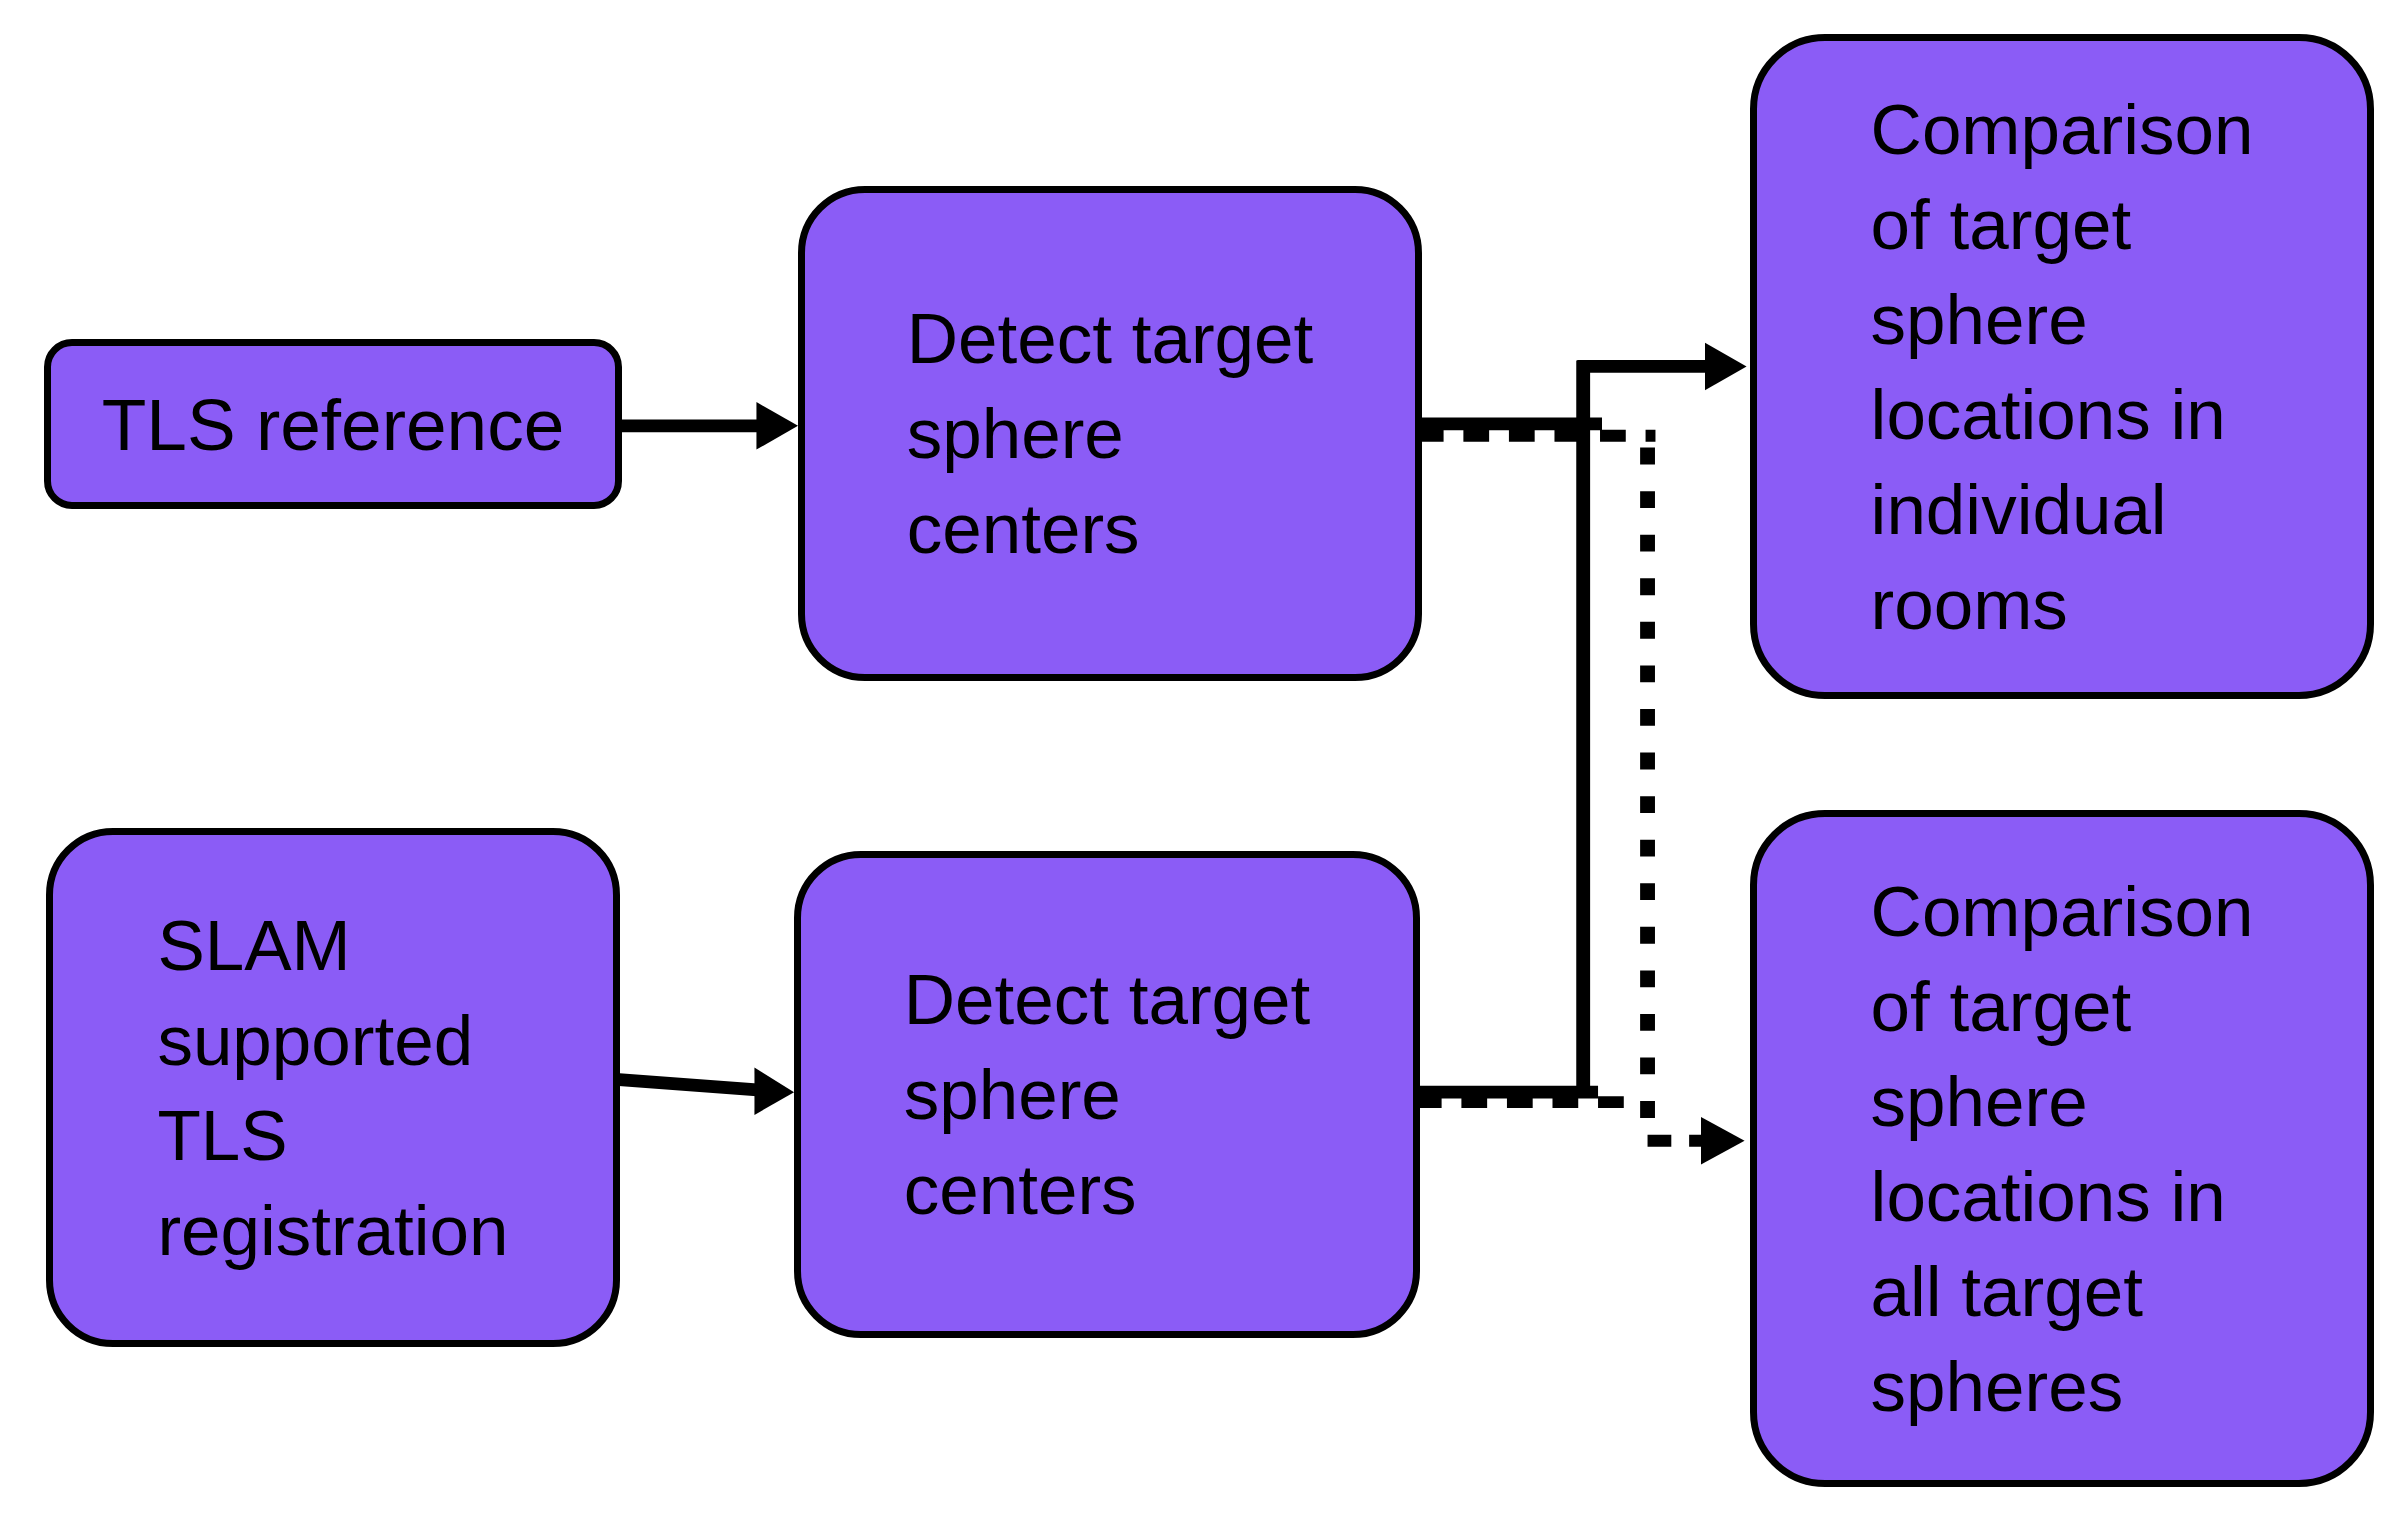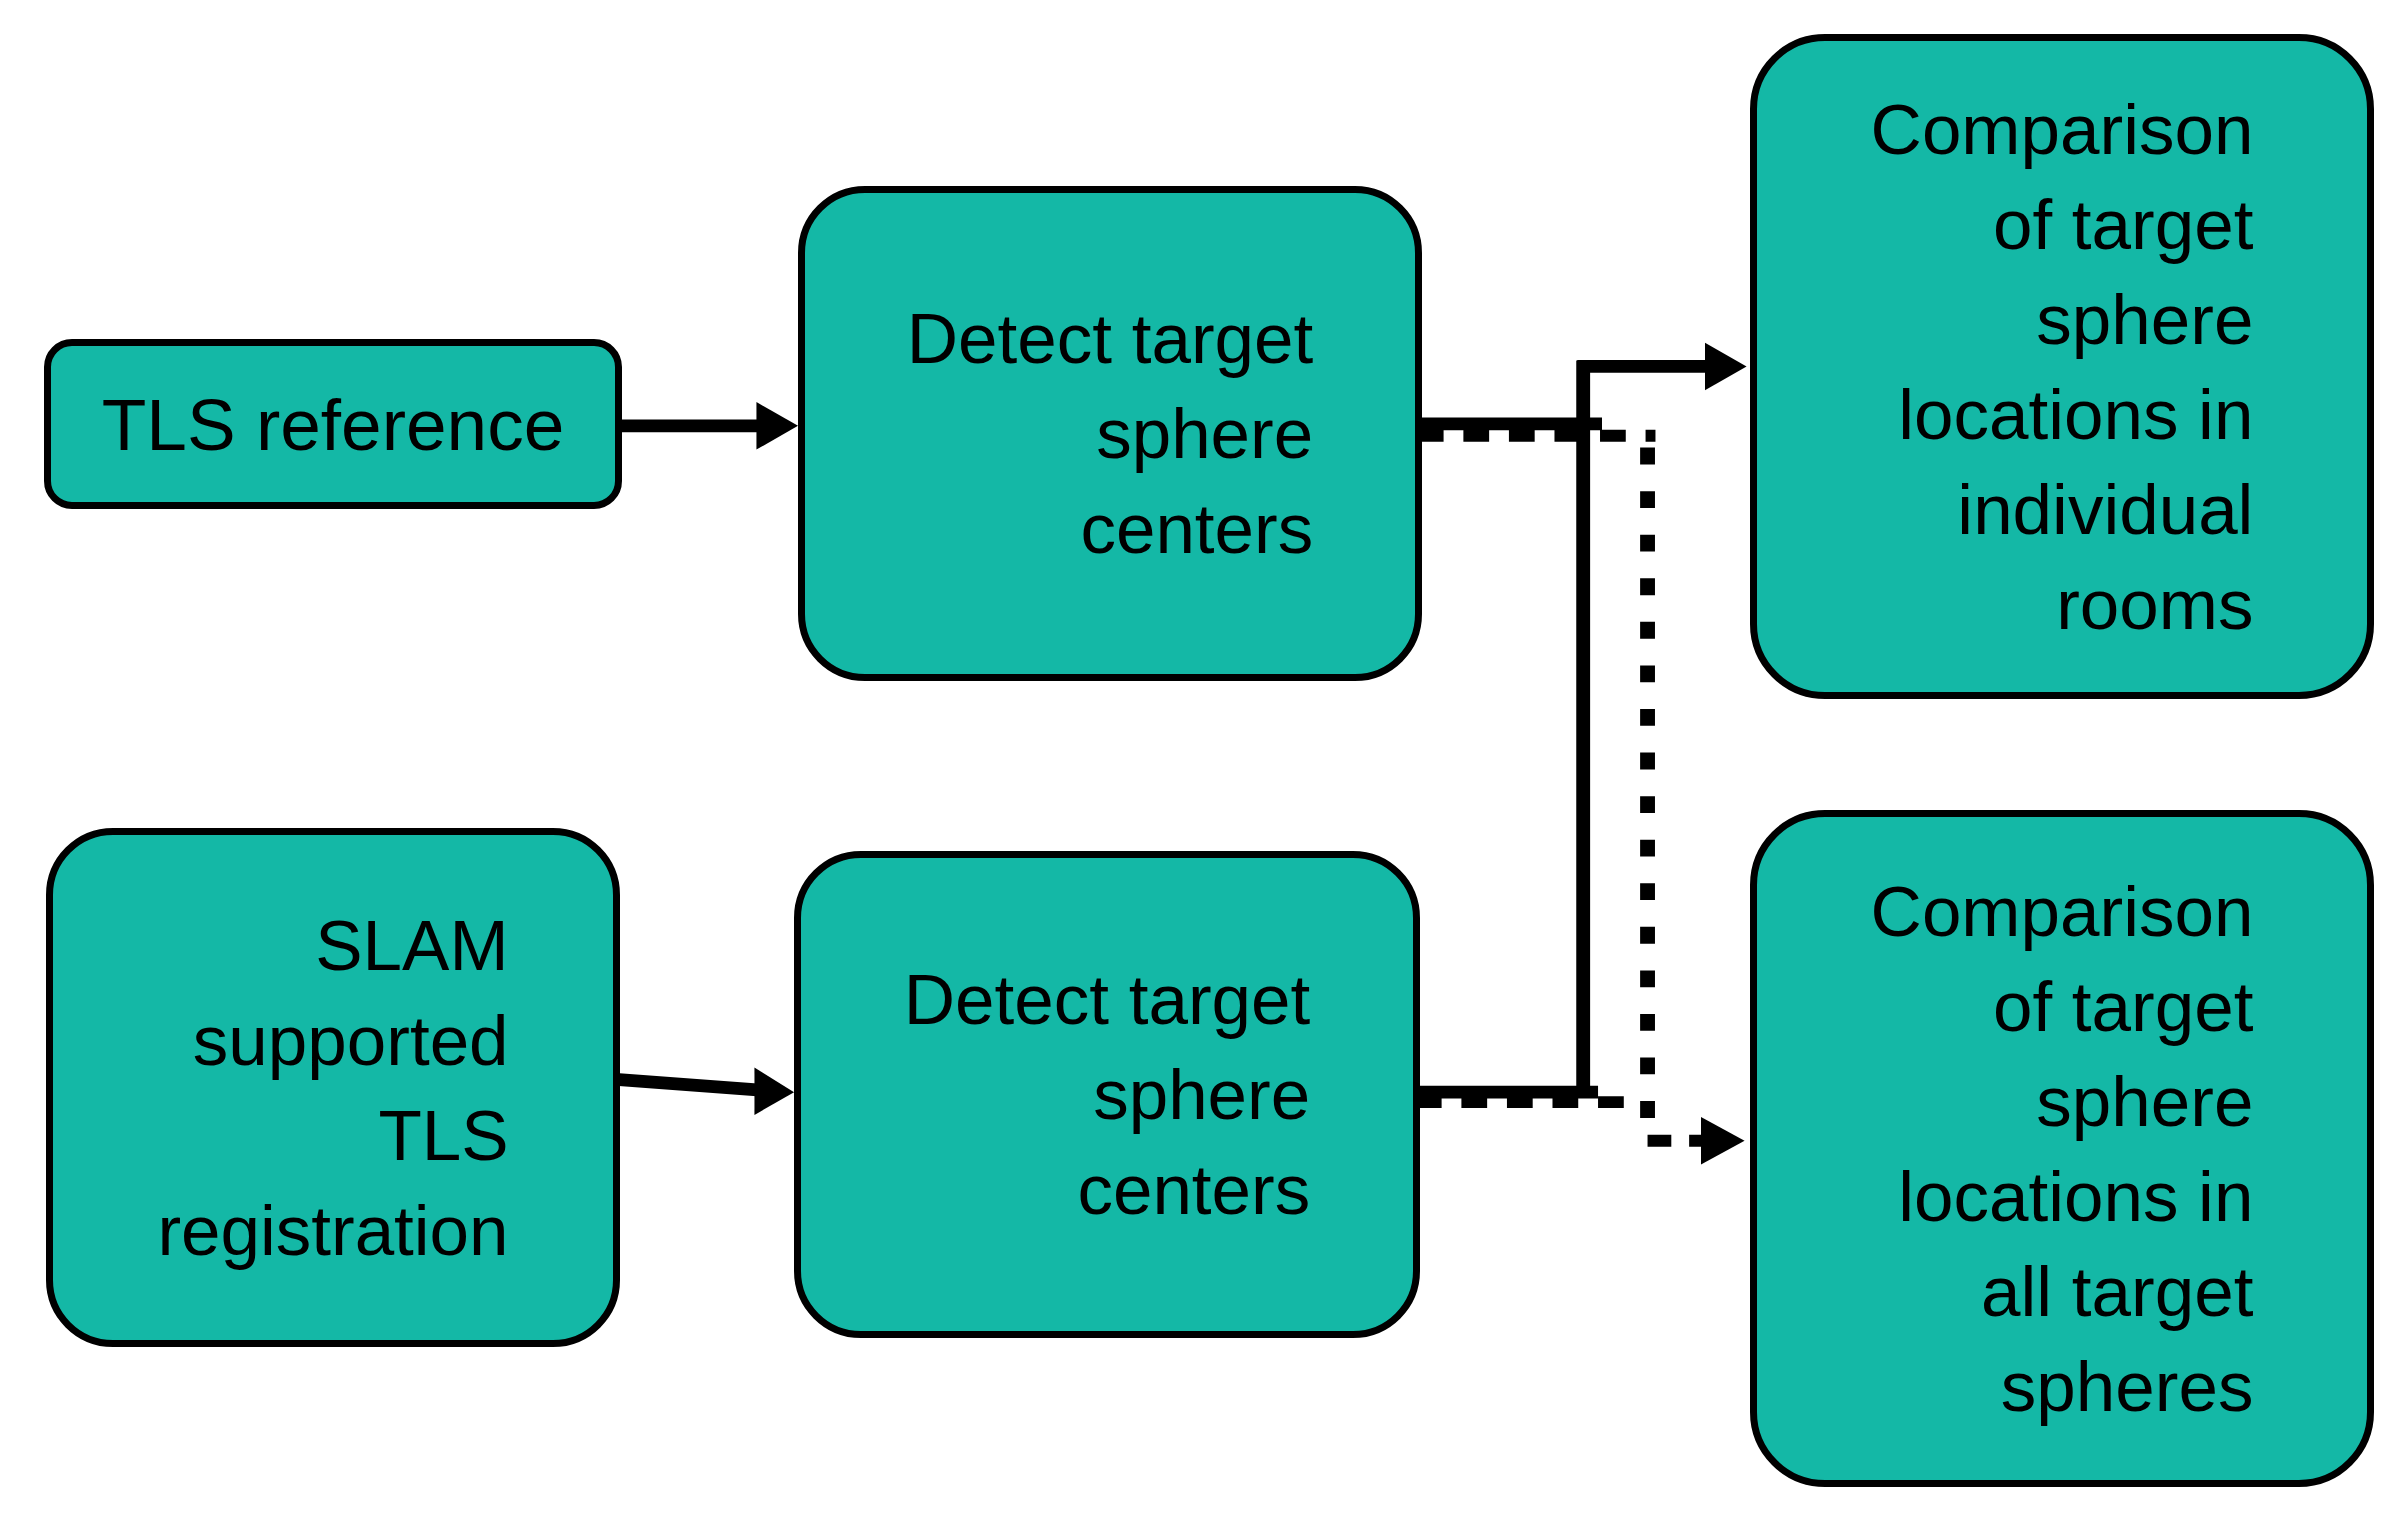--- a/index.html
+++ b/index.html
@@ -25,12 +25,12 @@
   .node {
     position: absolute;
     box-sizing: border-box;
-    background: #14b8a6;
+    background: #8b5cf6;
     border: 7px solid #000000;
     display: flex;
     align-items: center;
     justify-content: center;
-    text-align: right;
+    text-align: left;
   }
   .node-label {
     white-space: pre-line;

